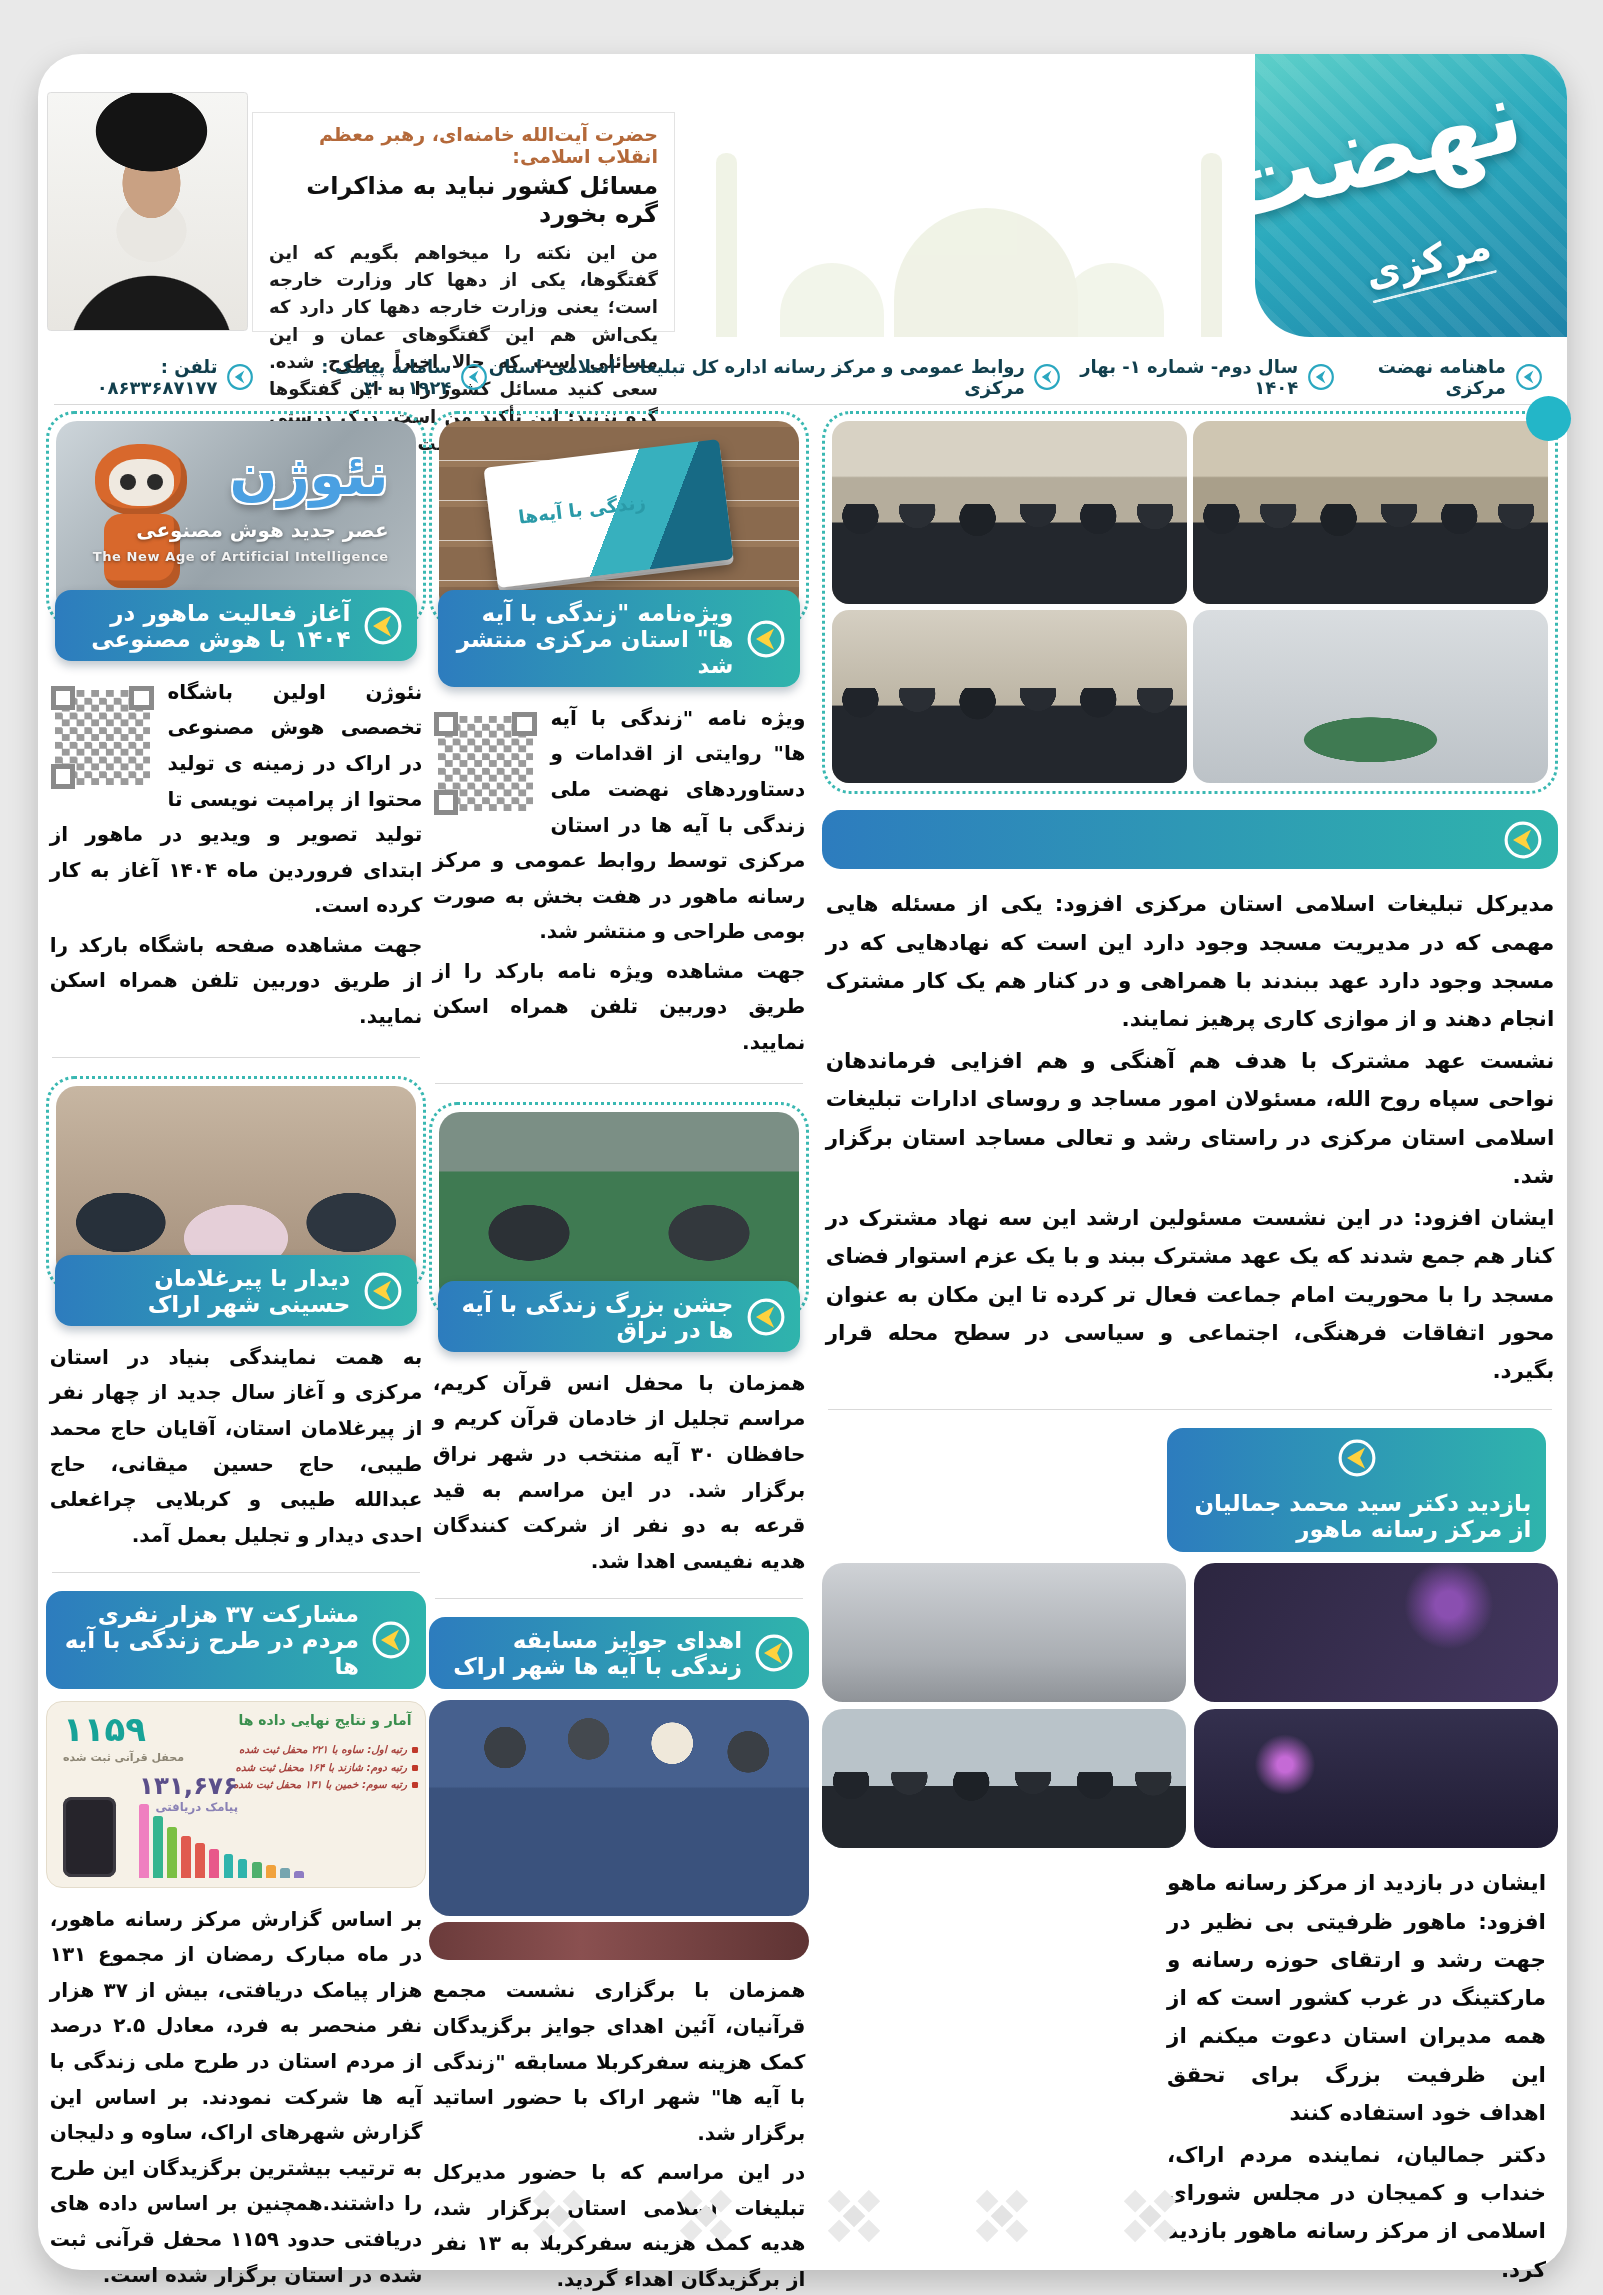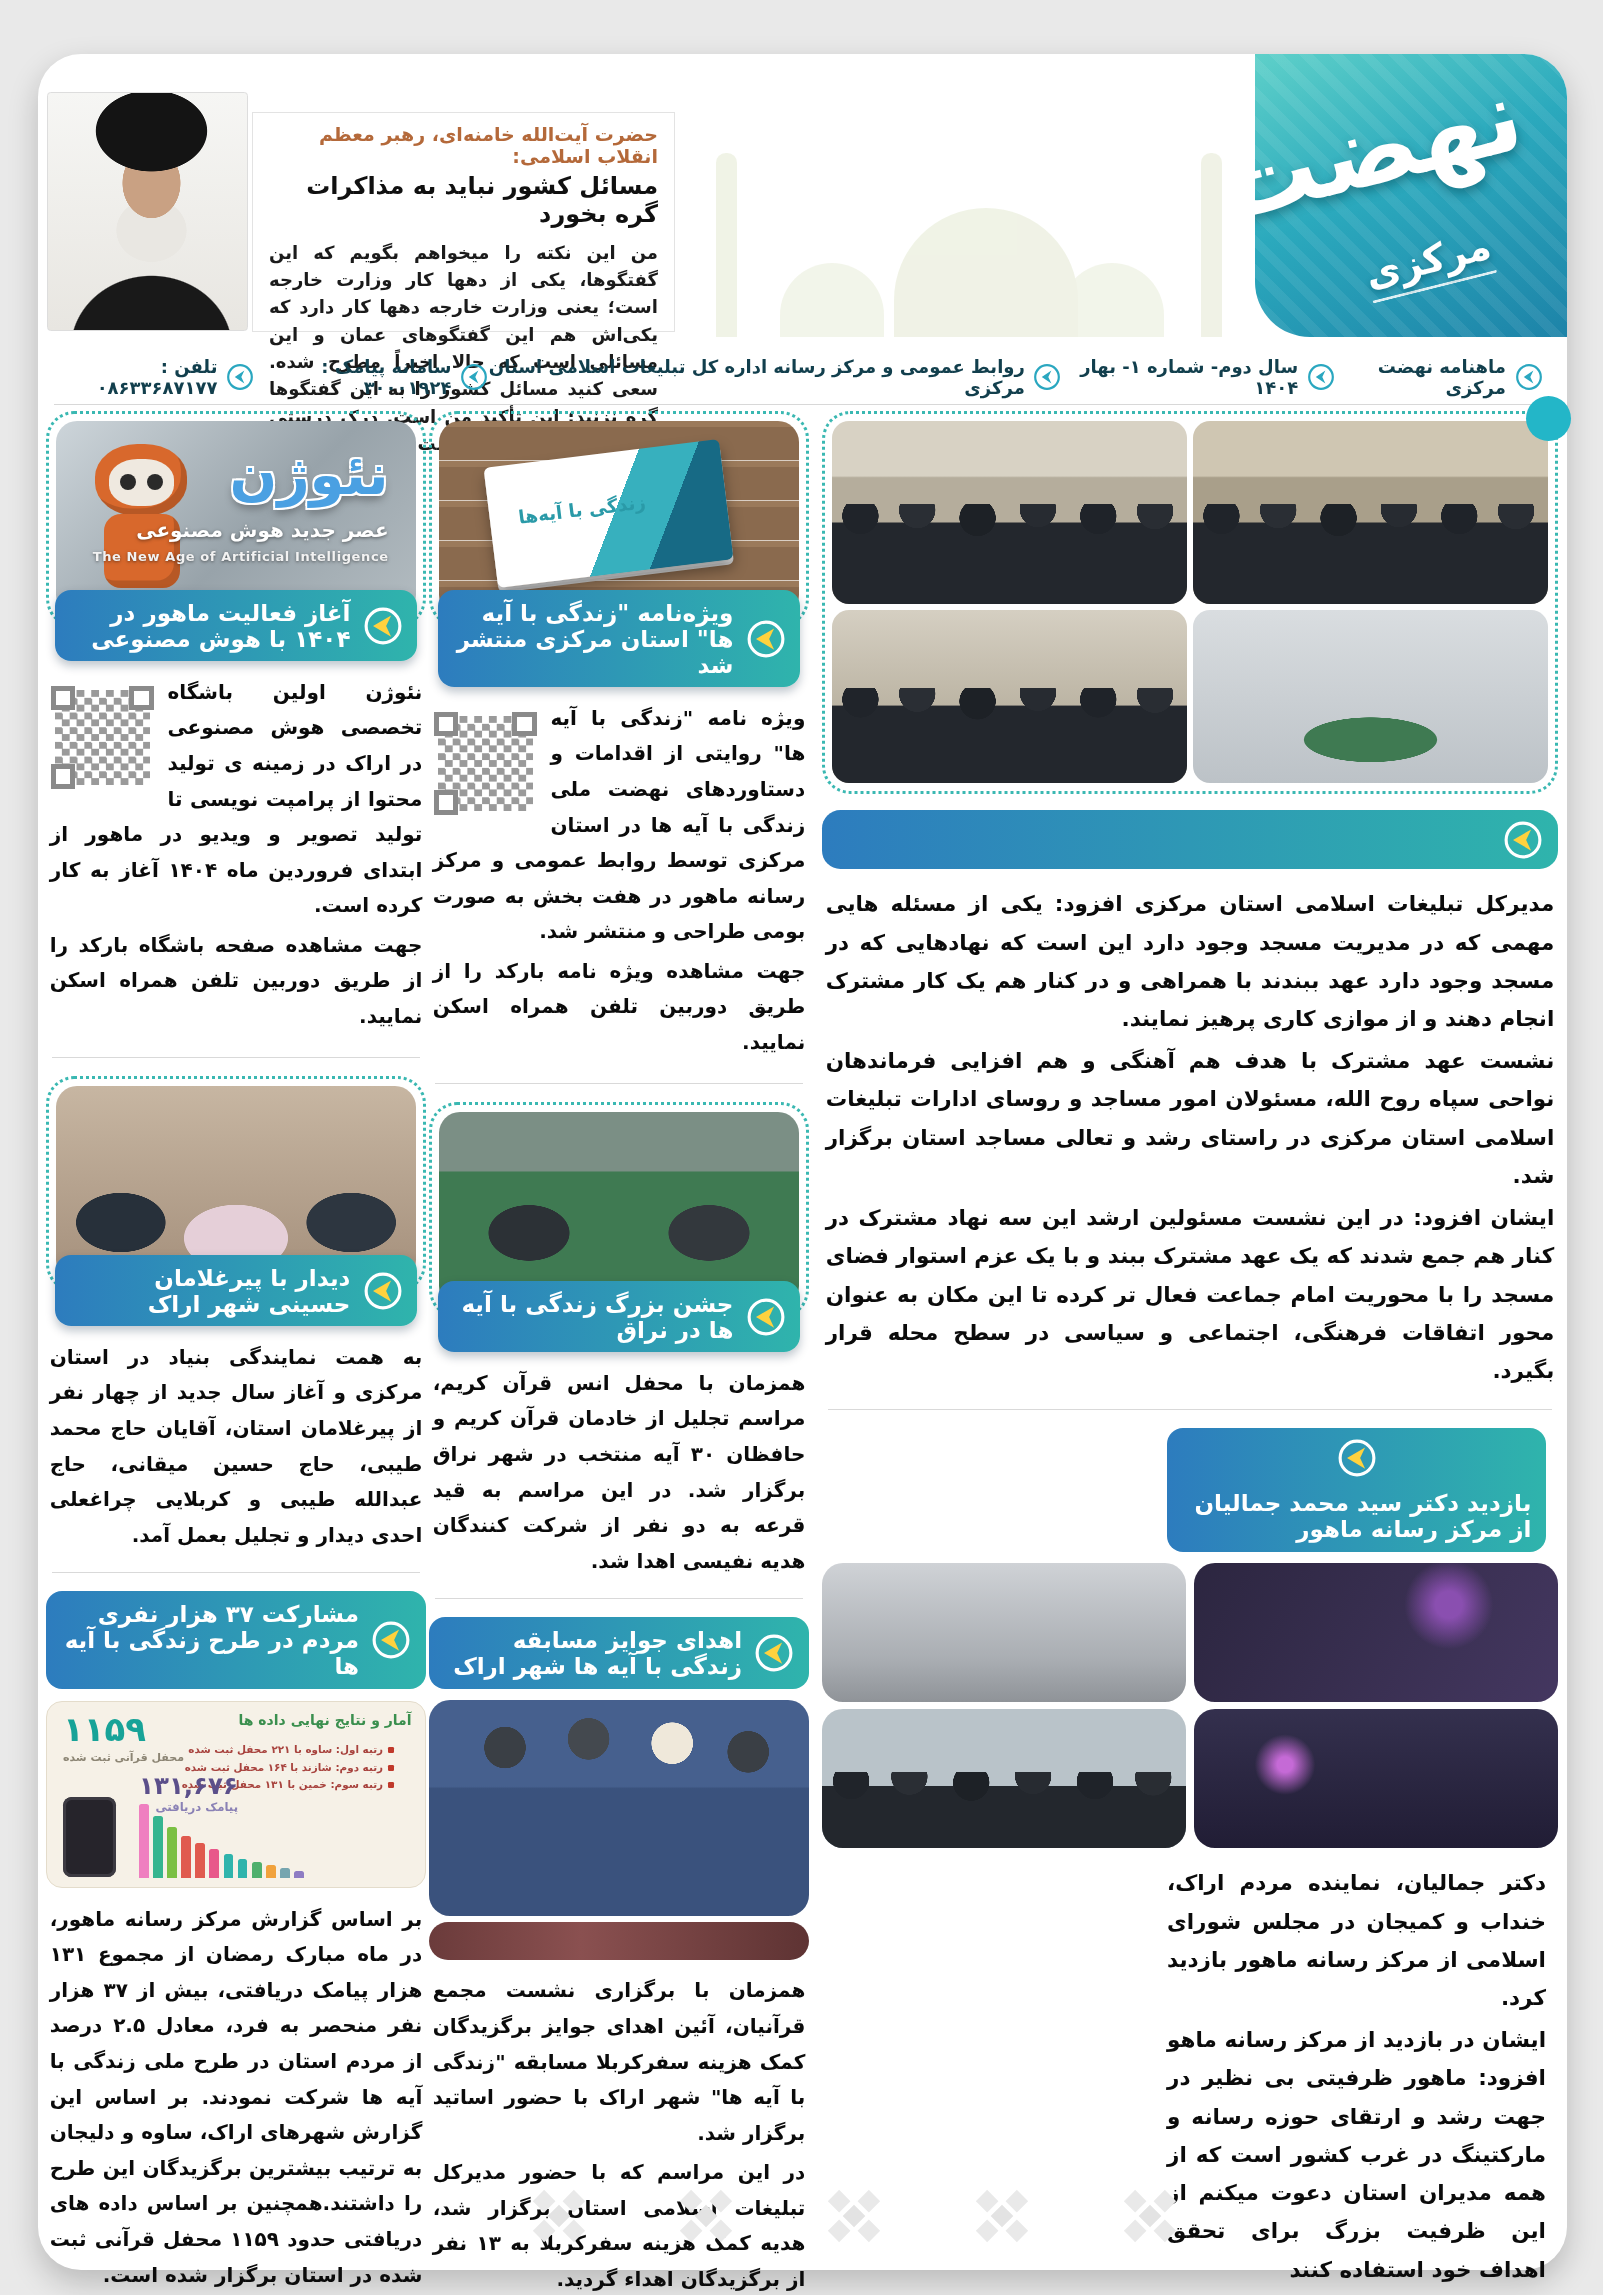--- a/index.html
+++ b/index.html
@@ -157,7 +157,7 @@
   .ig-title{position:absolute;right:13.5px;top:9.8px;color:#3a8f4e;font-size:14px;font-weight:bold;}
   .ig-num{position:absolute;left:16px;top:7.4px;color:#17a398;font-size:34px;font-weight:bold;}
   .ig-lab{position:absolute;left:16px;top:49px;color:#8c8574;font-size:11px;font-weight:bold;}
-  .ig-ranks{position:absolute;right:31px;top:39px;margin:0;padding:0;list-style:none;}
+  .ig-ranks{position:absolute;right:7px;top:39px;margin:0;padding:0;list-style:none;font-style:italic;}
   .ig-ranks li{color:#a8433e;font-size:10.4px;font-weight:bold;line-height:1.7;}
   .ig-ranks li::before{content:"";display:inline-block;width:6.1px;height:6.1px;background:#c0392b;border-radius:1.2px;margin-left:4.9px;}
   .ig-bars{position:absolute;left:92px;bottom:8.6px;display:flex;align-items:flex-end;gap:4.3px;height:74px;}

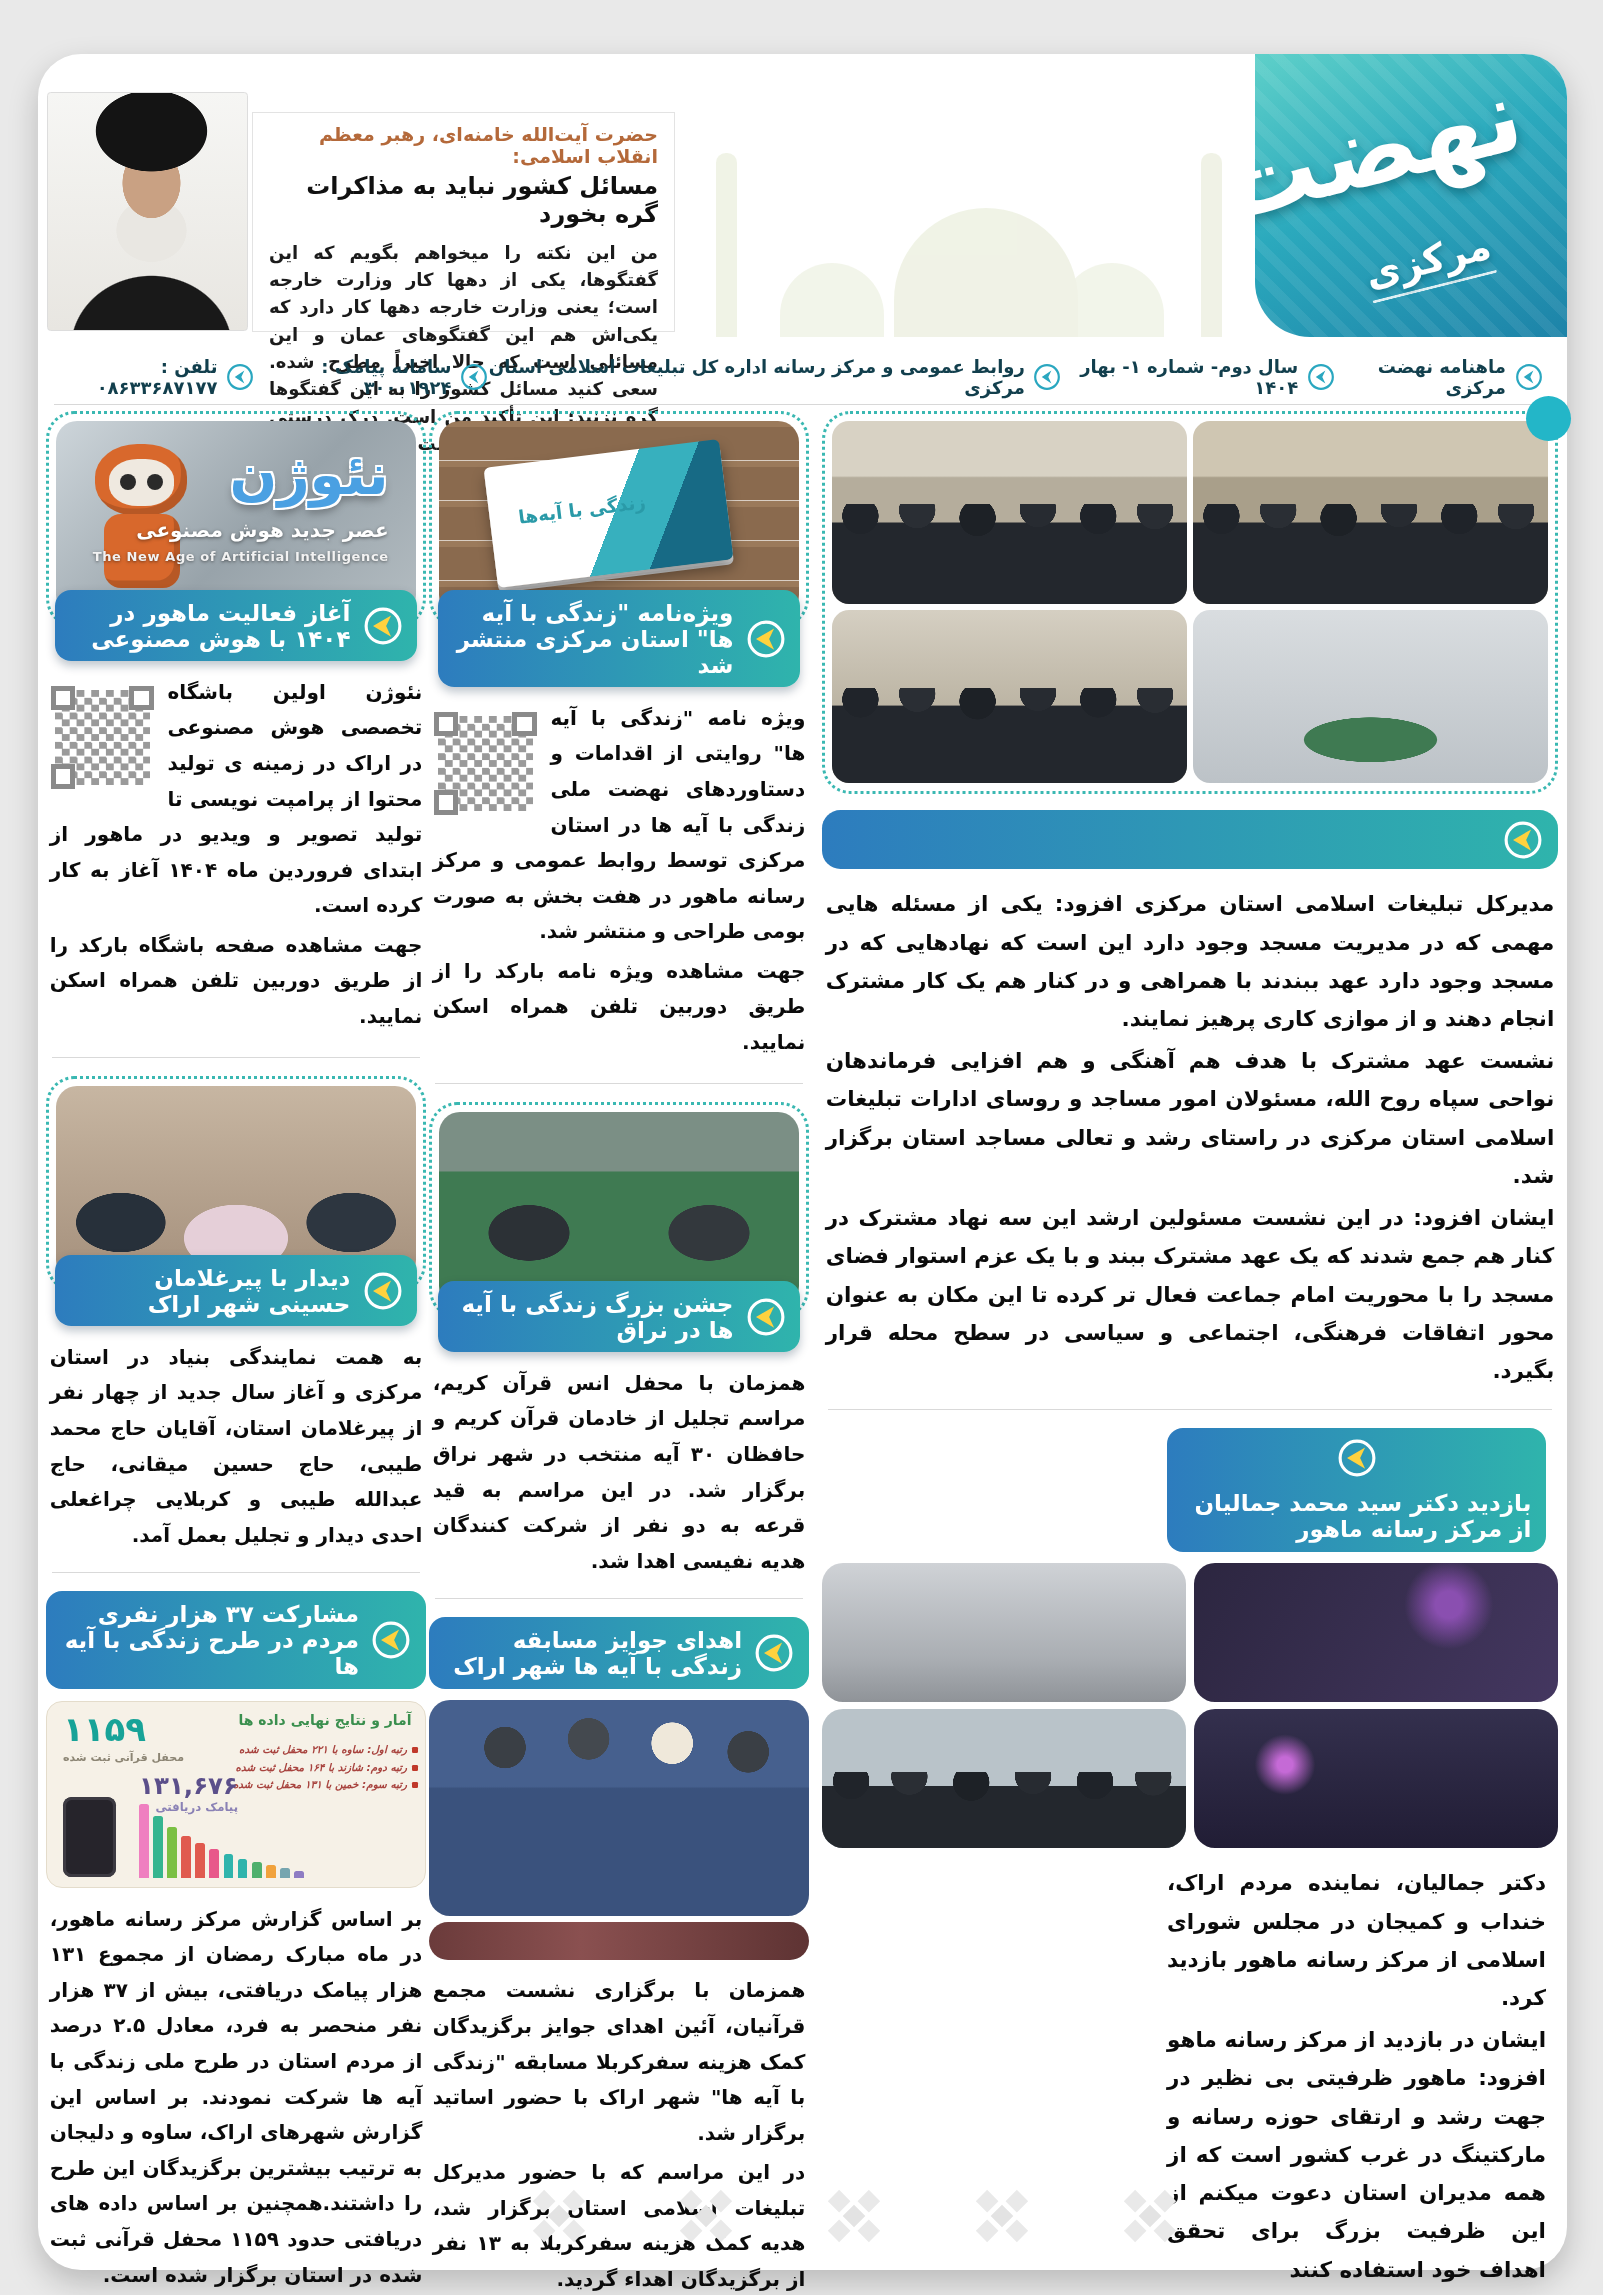--- a/index.html
+++ b/index.html
@@ -443,8 +443,8 @@
         <div class="photo ph-studio4 crowd"></div>
       </div>
       <div class="txt w-right">
+        <p>ایشان در بازدید از مرکز رسانه ماهو افزود: ماهور ظرفیتی بی نظیر در جهت رشد و ارتقای حوزه رسانه و مارکتینگ در غرب کشور است که از همه مدیران استان دعوت میکنم از این ظرفیت بزرگ برای تحقق اهداف خود استفاده کنند</p>
         <p>دکتر جمالیان، نماینده مردم اراک، خنداب و کمیجان در مجلس شورای اسلامی از مرکز رسانه ماهور بازدید کرد.</p>
-        <p>ایشان در بازدید از مرکز رسانه ماهو افزود: ماهور ظرفیتی بی نظیر در جهت رشد و ارتقای حوزه رسانه و مارکتینگ در غرب کشور است که از همه مدیران استان دعوت میکنم از این ظرفیت بزرگ برای تحقق اهداف خود استفاده کنند</p>
       </div>
 
     </div>

